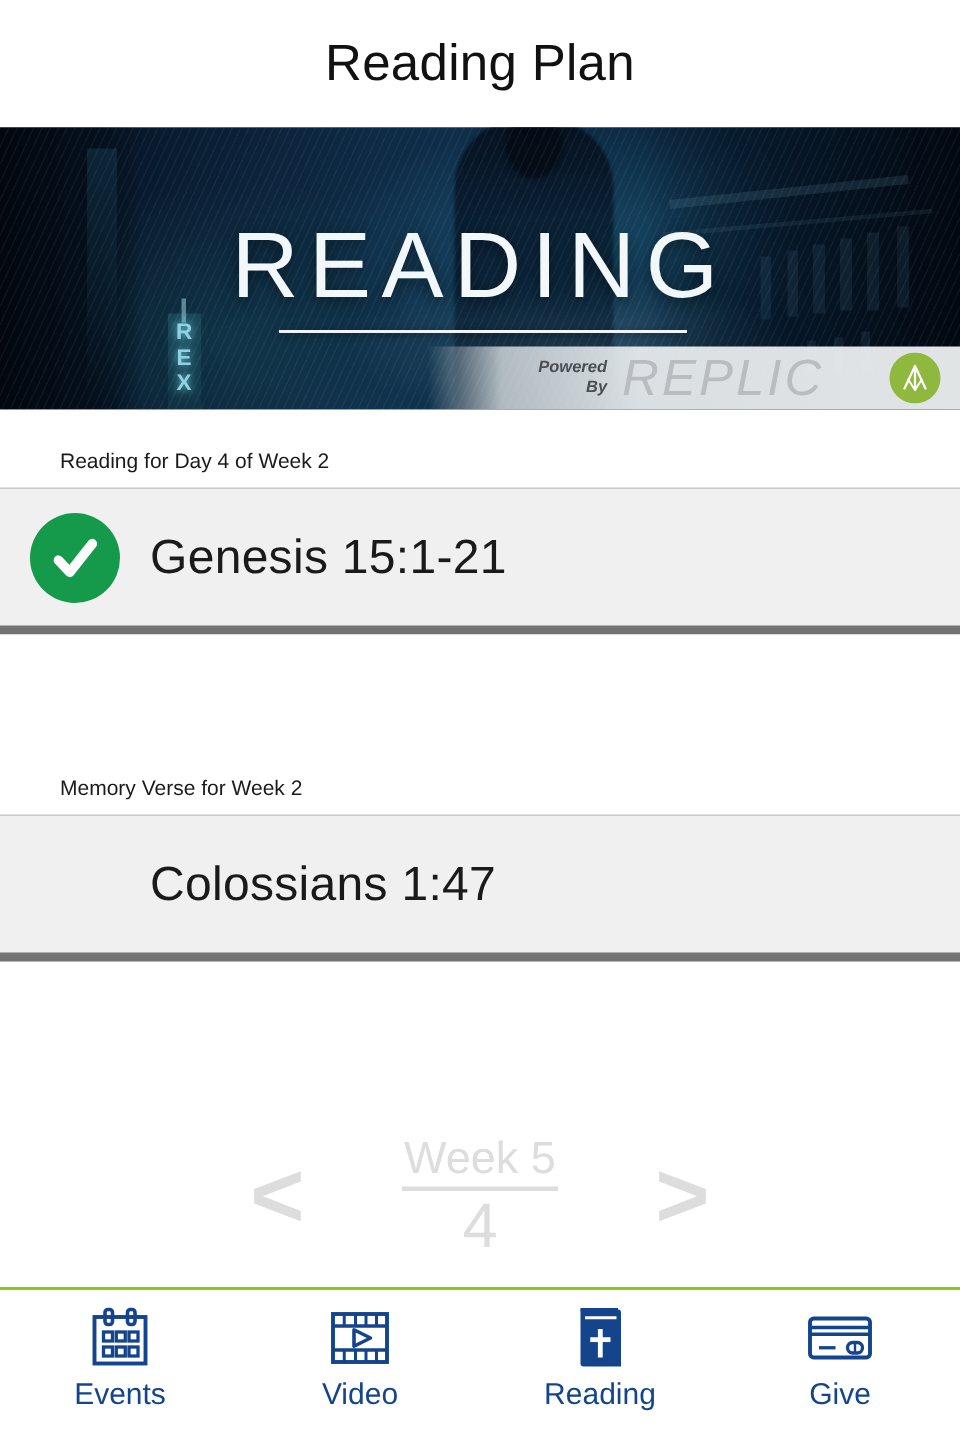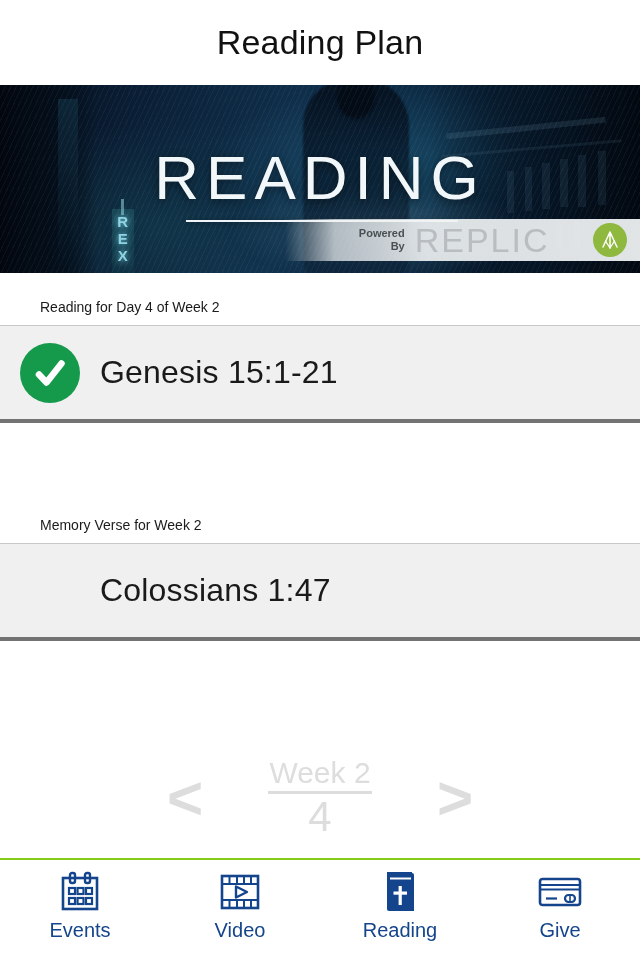--- a/index.html
+++ b/index.html
@@ -102,9 +102,9 @@
   }
   
   .hero-watermark{
-    position:absolute;left:285px;right:0;bottom:12px;height:42px;
+    position:absolute;left:285px;right:0;bottom:0;height:42px;
     background:linear-gradient(90deg, rgba(236,240,241,0.0) 0%, rgba(238,242,243,0.72) 14%, rgba(240,243,244,0.90) 40%, rgba(242,245,246,0.93) 100%);
-    display:flex;align-items:center;
+    display:flex;align-items:center;font-style:italic;
   }
   .wm-powered{
     margin-left:72px;width:64px;color:#4a4f52;font-size:11px;line-height:13px;

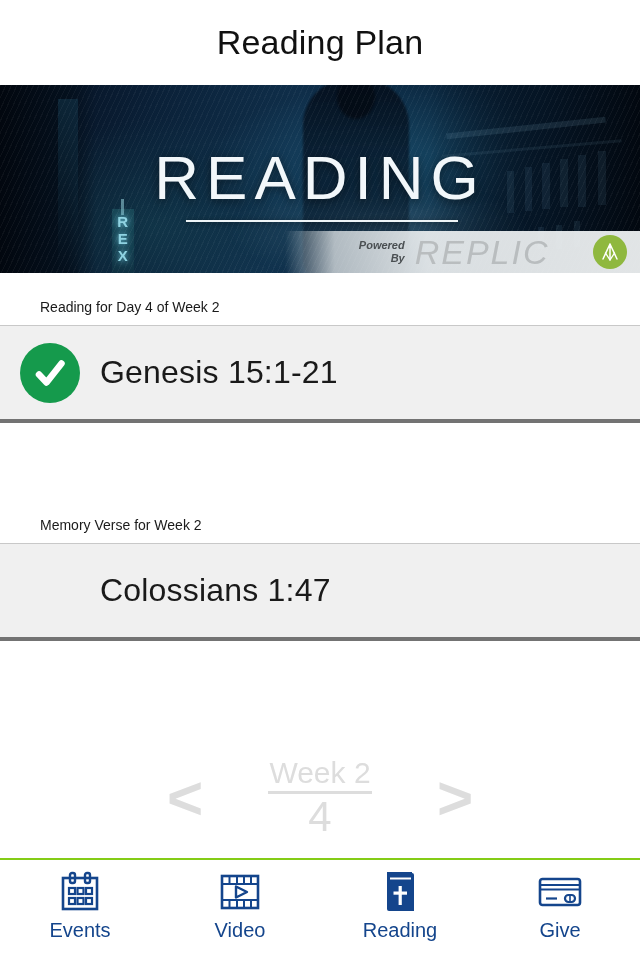--- a/index.html
+++ b/index.html
@@ -126,7 +126,7 @@
     padding:26px 0 10px 40px;font-size:14px;color:#1a1a1a;font-weight:400;
   }
   .row{
-    background:#f0f0f0;border-top:1px solid #c8c8c8;border-bottom:4px solid #737373;
+    background:#f0f0f0;border-top:1px solid #c8c8c8;border-bottom:6px solid #737373;
     height:98px;display:flex;align-items:center;box-sizing:border-box;
   }
   .row-check{

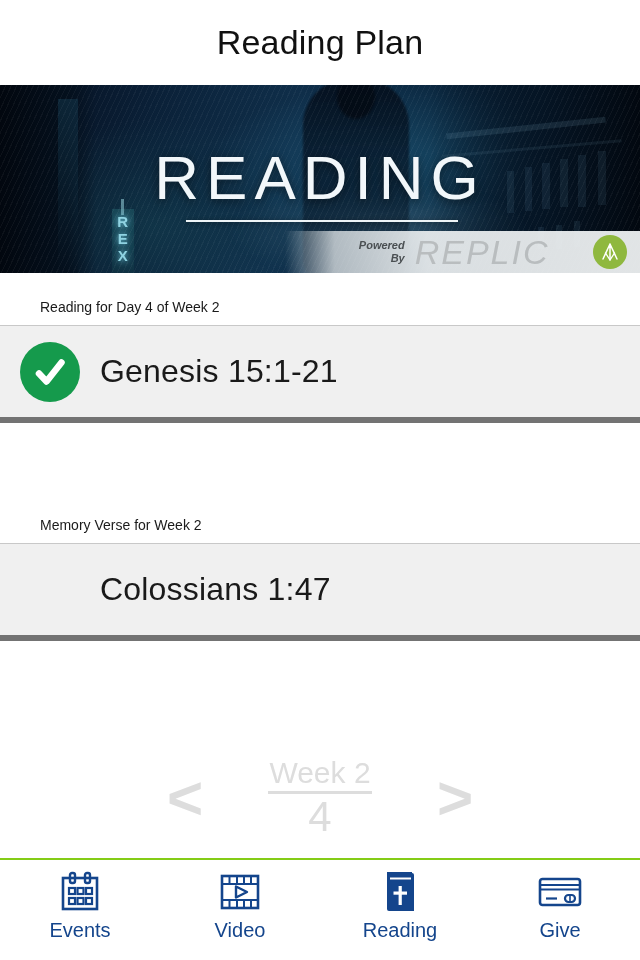--- a/index.html
+++ b/index.html
@@ -254,7 +254,7 @@
     <div class="week-nav">
       <div class="chev">&lt;</div>
       <div class="week-frac">
-        <div class="week-top">Week 2</div>
+        <div class="week-top">Week 5</div>
         <div class="week-rule"></div>
         <div class="week-bot">4</div>
       </div>

